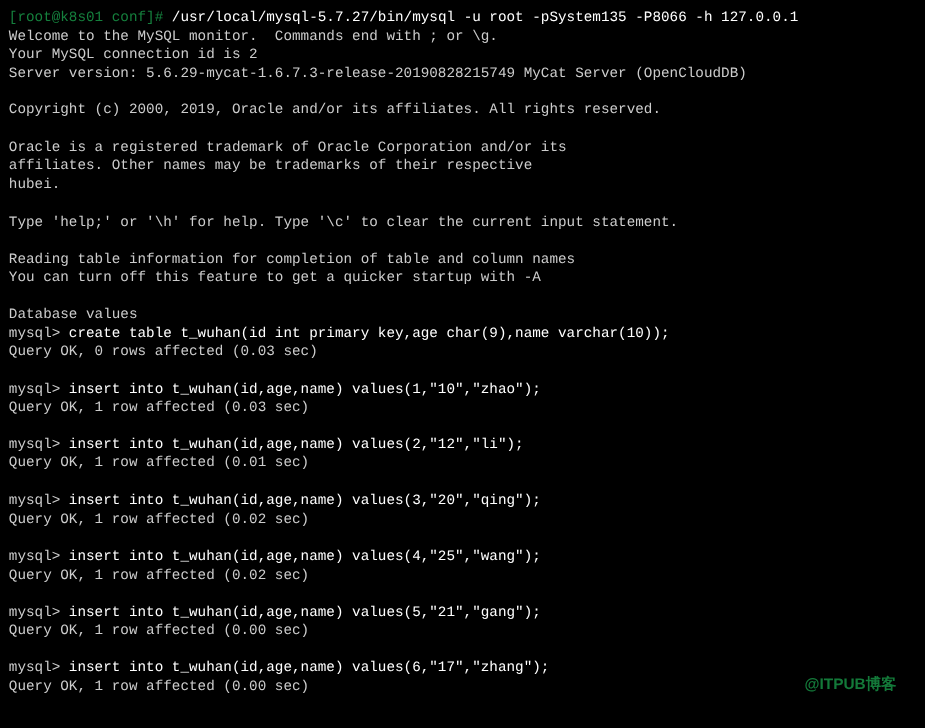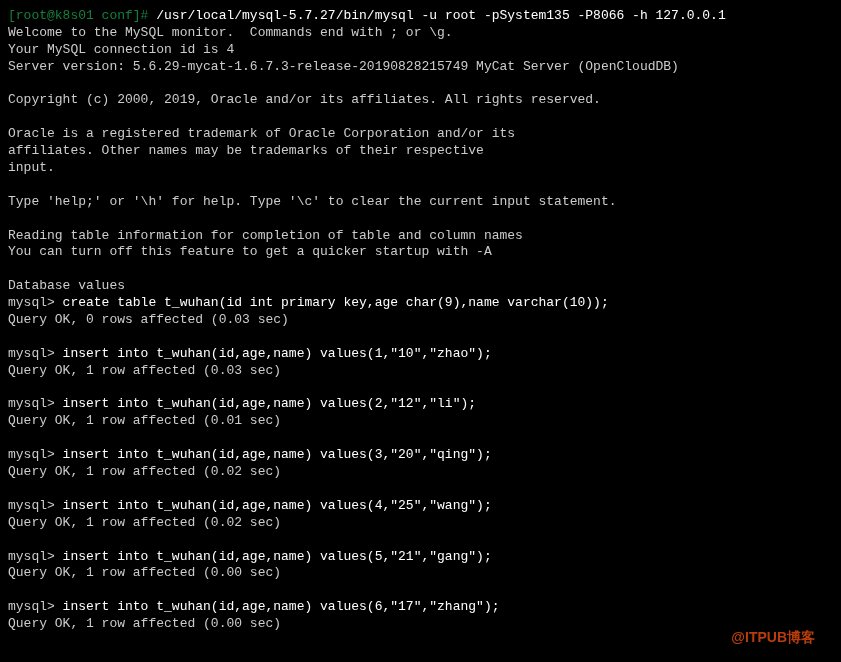--- a/index.html
+++ b/index.html
@@ -44,7 +44,7 @@
 <div>
   <div class="line"><span class="prompt-user">[root@k8s01 conf]# </span><span class="cmd">/usr/local/mysql-5.7.27/bin/mysql -u root -pSystem135 -P8066 -h 127.0.0.1</span></div>
   <div class="line">Welcome to the MySQL monitor.  Commands end with ; or \g.</div>
-  <div class="line">Your MySQL connection id is 4</div>
+  <div class="line">Your MySQL connection id is 2</div>
   <div class="line">Server version: 5.6.29-mycat-1.6.7.3-release-20190828215749 MyCat Server (OpenCloudDB)</div>
   <div class="line">&nbsp;</div>
   <div class="line">Copyright (c) 2000, 2019, Oracle and/or its affiliates. All rights reserved.</div>

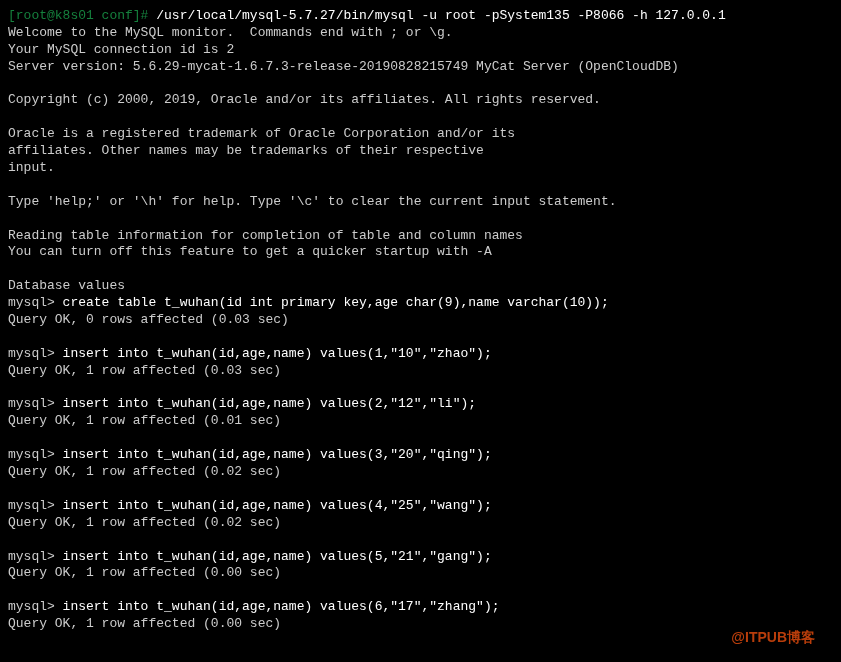--- a/index.html
+++ b/index.html
@@ -51,7 +51,7 @@
   <div class="line">&nbsp;</div>
   <div class="line">Oracle is a registered trademark of Oracle Corporation and/or its</div>
   <div class="line">affiliates. Other names may be trademarks of their respective</div>
-  <div class="line">input.</div>
+  <div class="line">hubei.</div>
   <div class="line">&nbsp;</div>
   <div class="line">Type 'help;' or '\h' for help. Type '\c' to clear the current input statement.</div>
   <div class="line">&nbsp;</div>

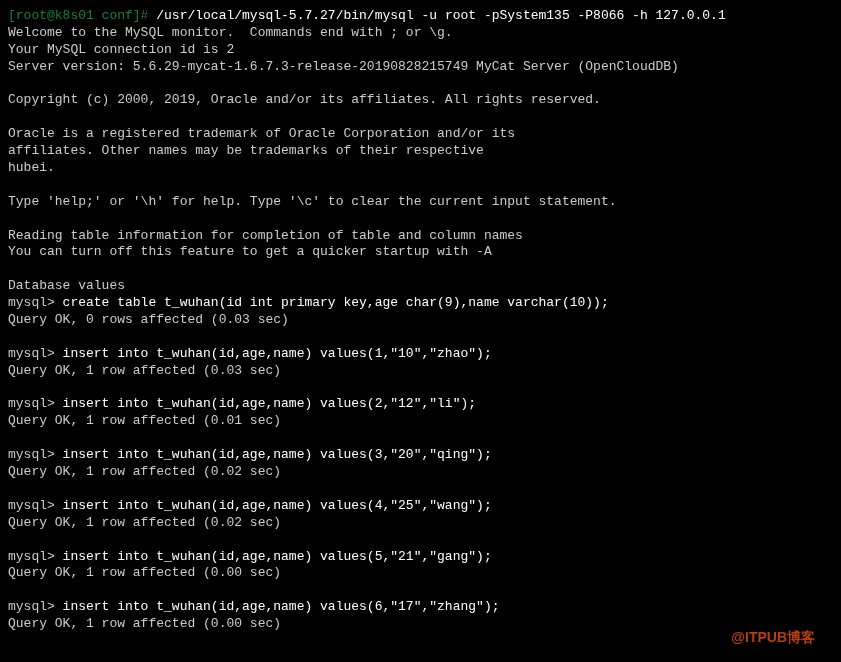--- a/index.html
+++ b/index.html
@@ -25,9 +25,9 @@
     }
     .watermark {
       position: absolute;
-      bottom: 0;
+      bottom: 16px;
       right: 10px;
-      color: #c2410c;
+      color: #15803d;
       font-family: Arial, sans-serif;
       font-size: 14px;
       font-weight: bold;

